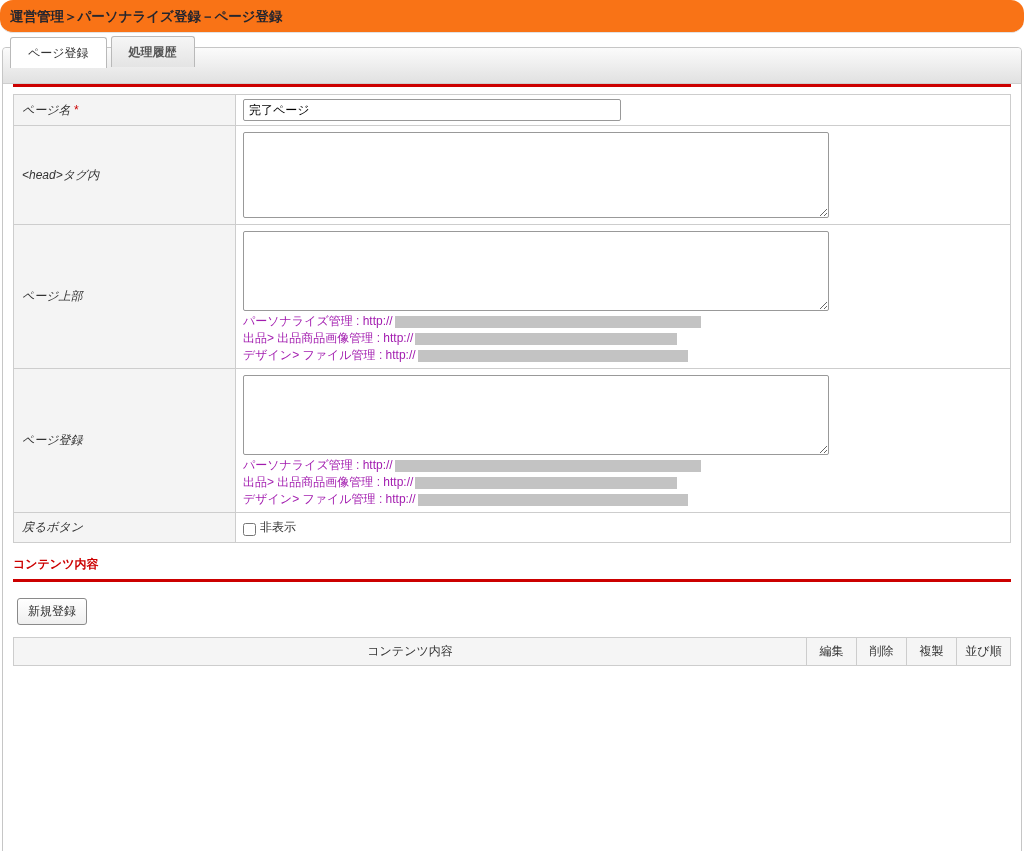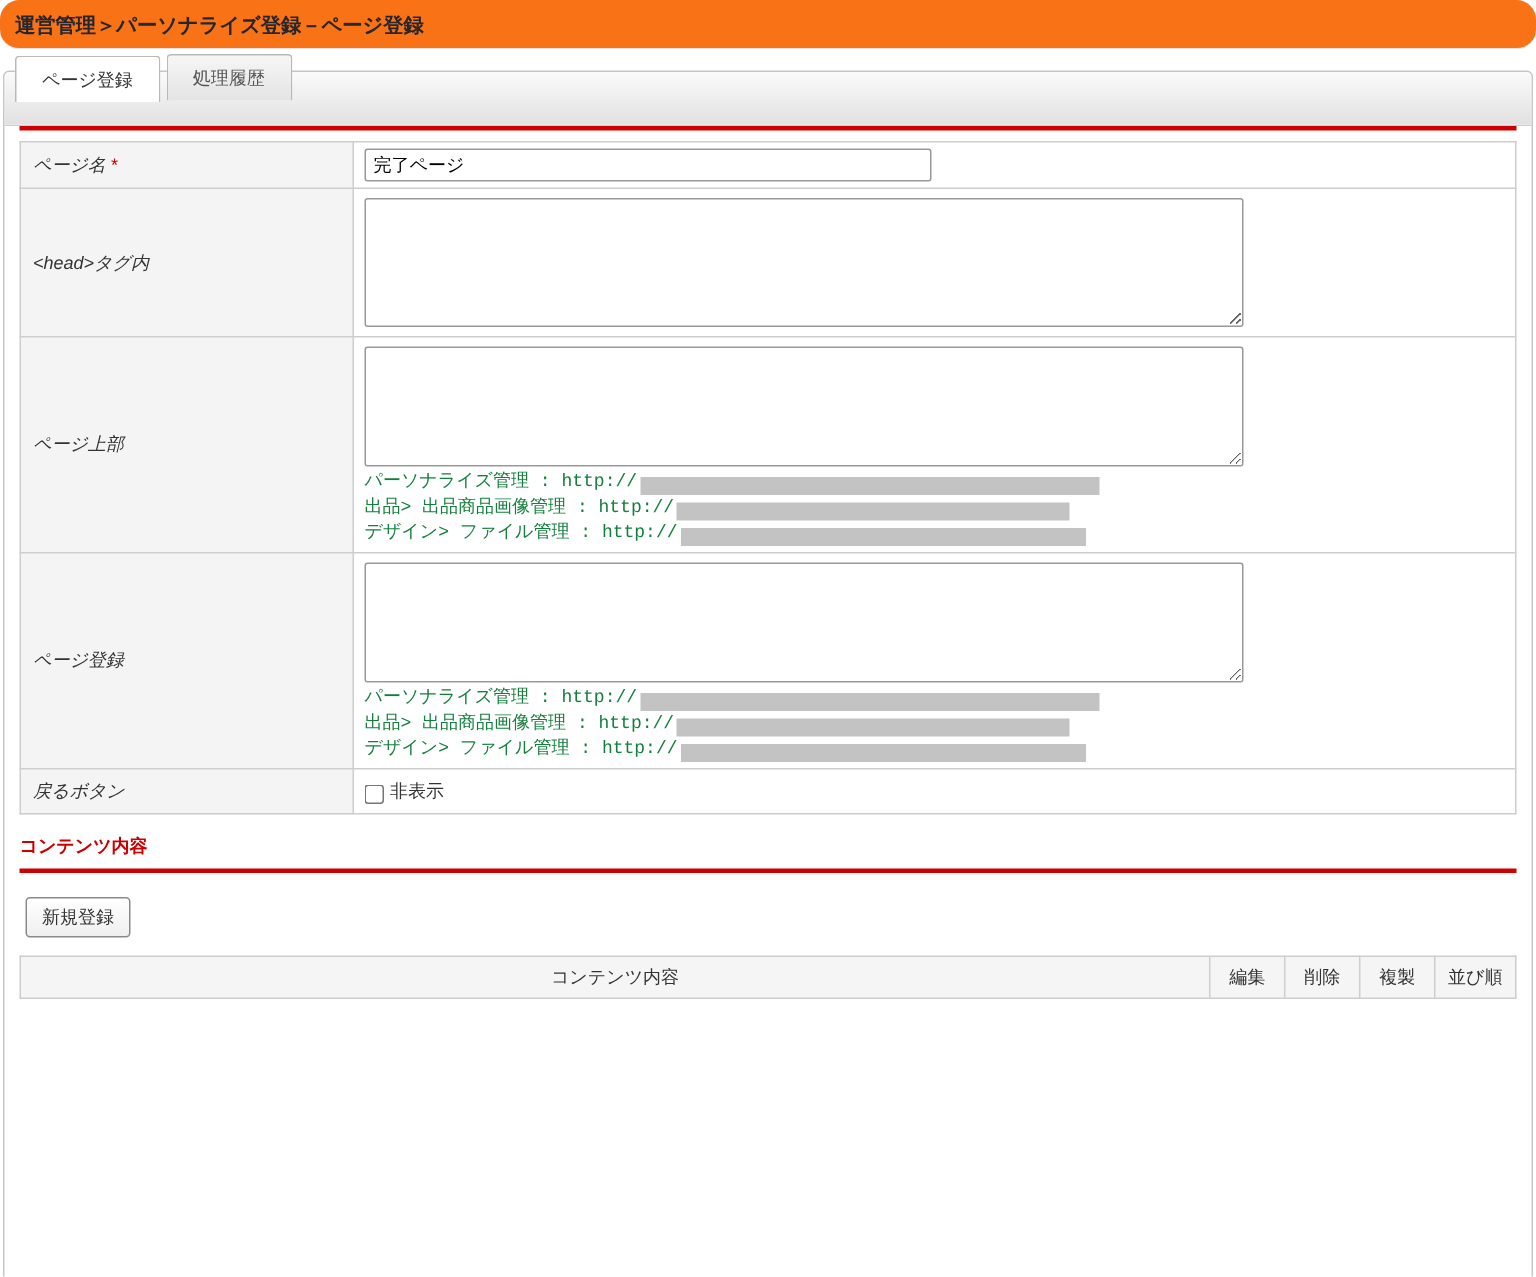--- a/index.html
+++ b/index.html
@@ -45,7 +45,7 @@
     position:relative;
   }
   .tab.active { background:#fff; top:1px; z-index:2; color:#333; }
-  .tab.inactive { background:linear-gradient(#f6f6f6,#e4e4e4); color:#555; }
+  .tab.inactive { background:linear-gradient(#f6f6f6,#e4e4e4); color:#555;font-weight:bold; }
   
   .content { padding:0 10px; }
   .section-title { color:#cc0000; font-weight:bold; font-size:12px; margin:13px 0 6px; }

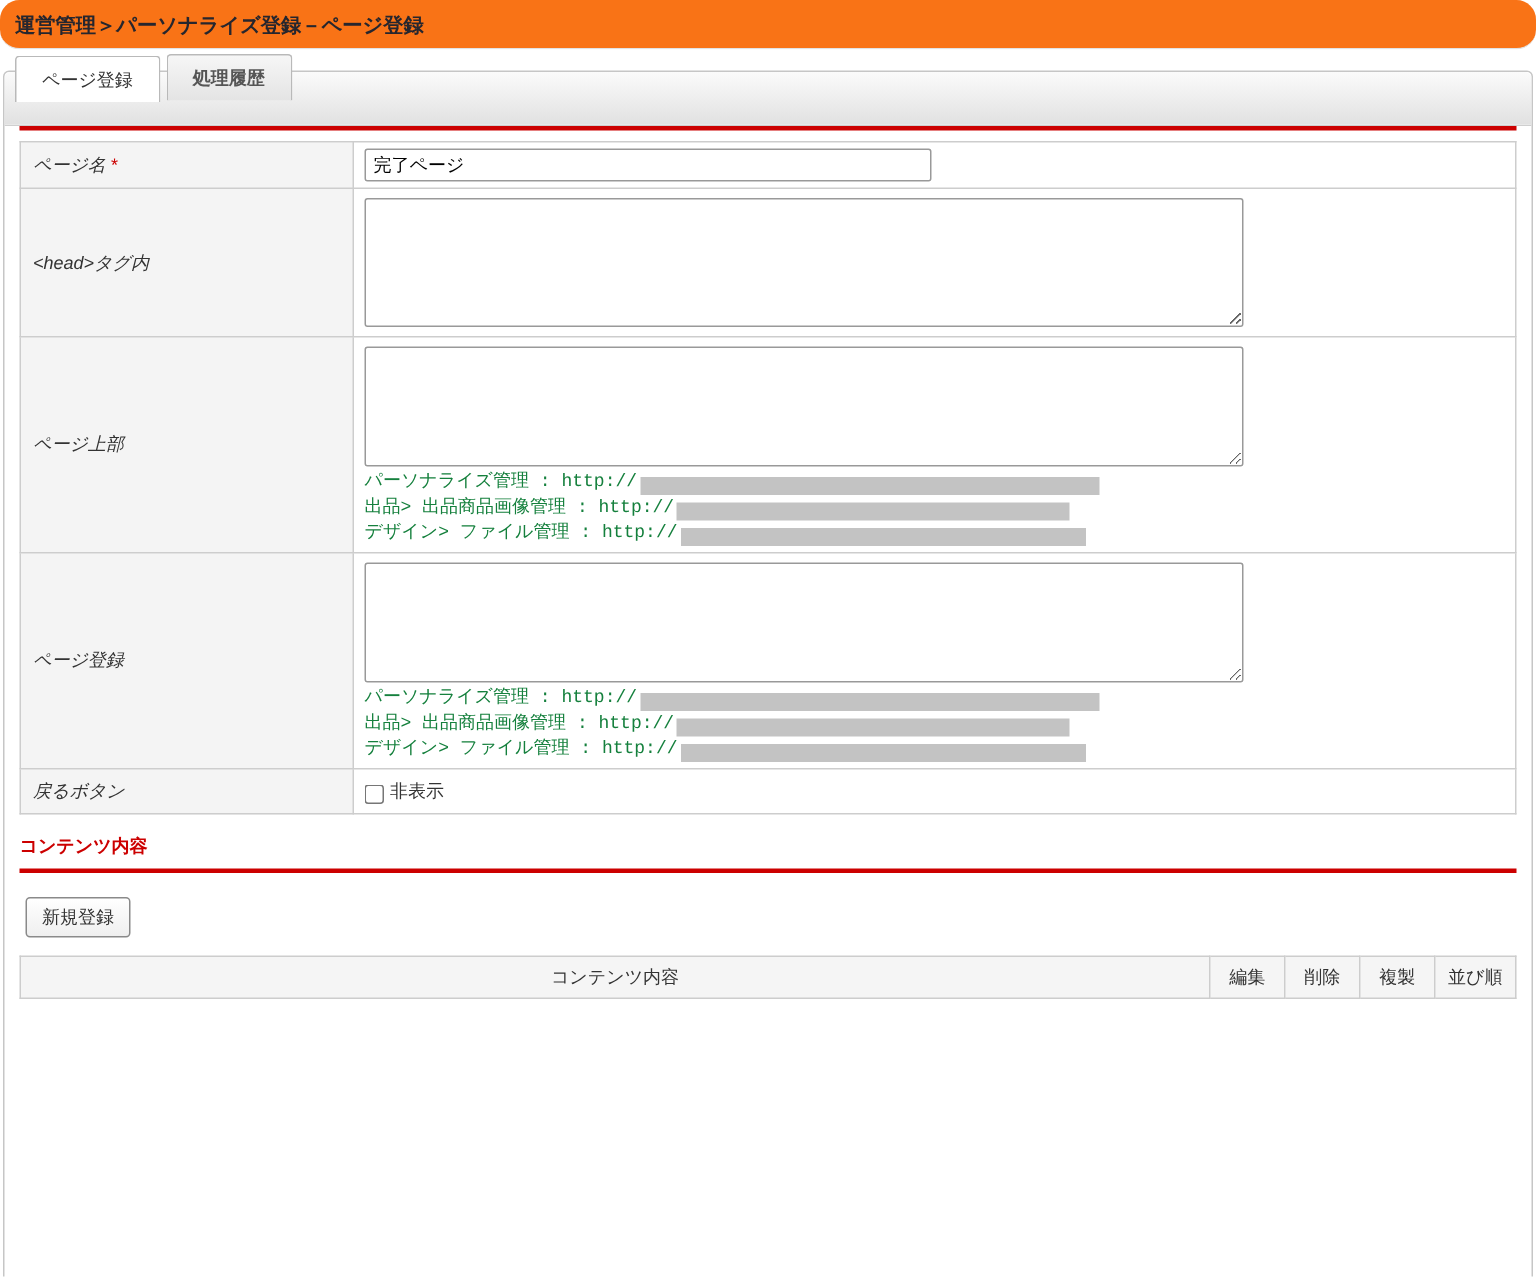--- a/index.html
+++ b/index.html
@@ -81,8 +81,8 @@
   .ta-mid  { height:80px; }
   .ta-css  { height:86px; }
   .hint {
-    color:#15803d; font-size:12px; line-height:17px;
-    display:flex; align-items:flex-end; white-space:pre;font-family:Liberation Mono, monospace;
+    color:#a21caf; font-size:12px; line-height:17px;
+    display:flex; align-items:center; white-space:pre;
   }
   .redact { display:inline-block; height:12px; background:#c3c3c3; margin-left:2px; }
   .w1 { width:306px; } .w2 { width:262px; } .w3 { width:270px; }

